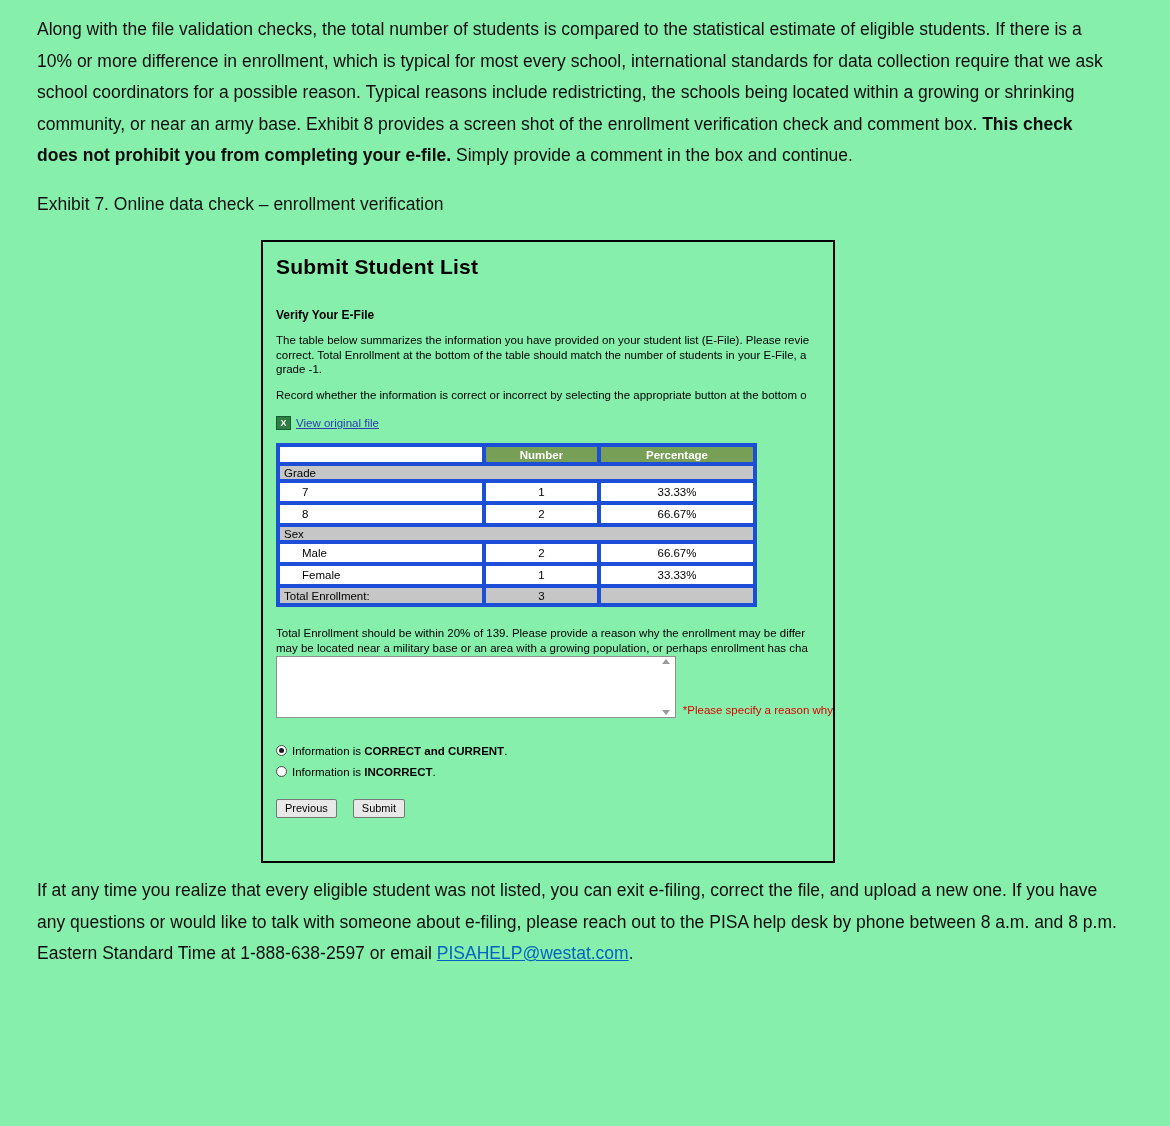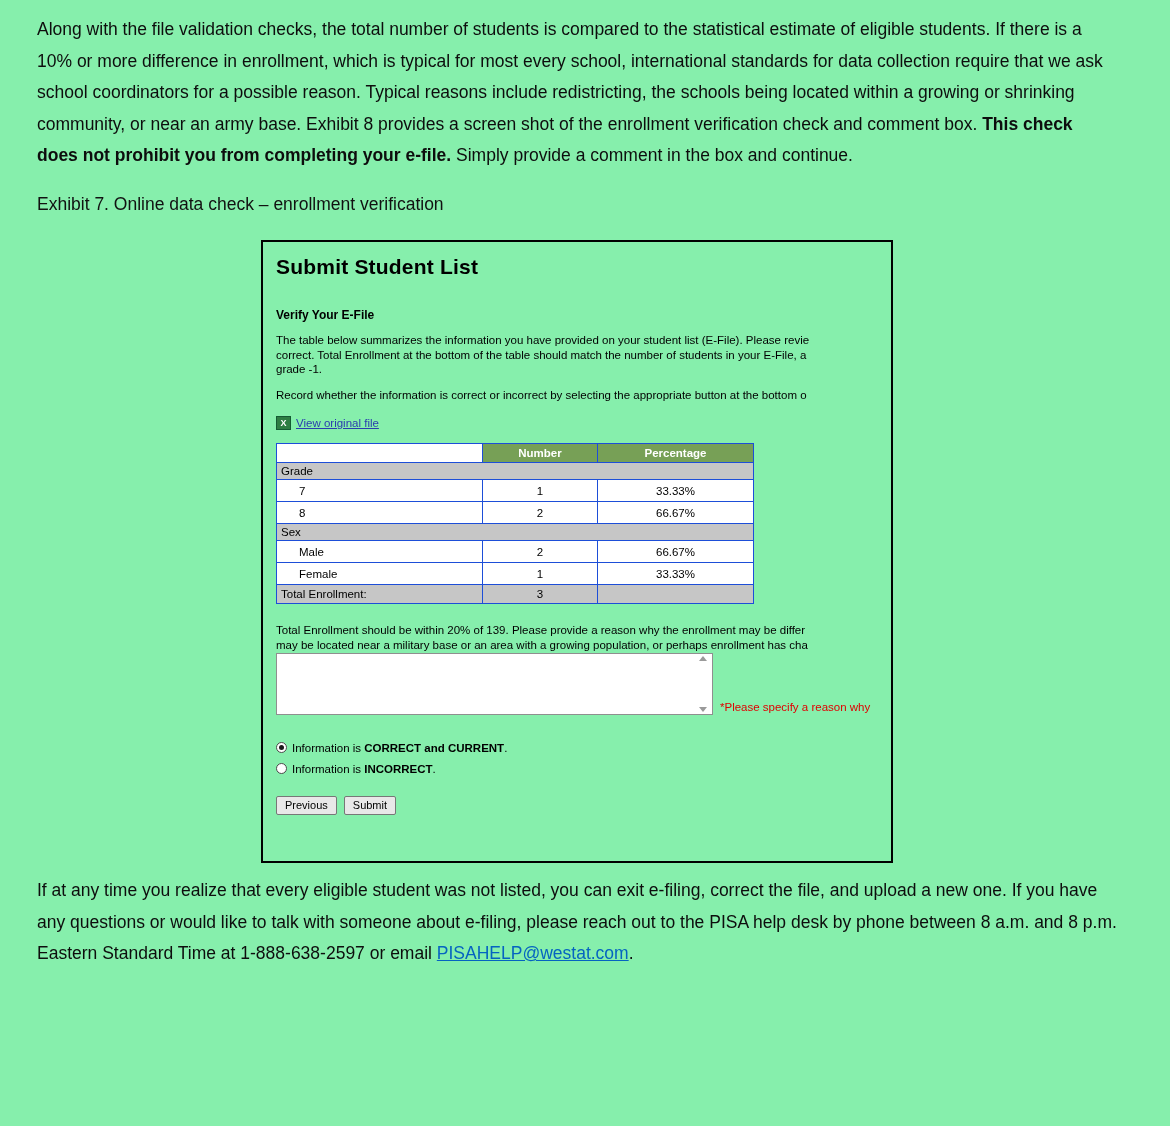--- a/index.html
+++ b/index.html
@@ -12,7 +12,7 @@
   .exhibit-heading { font-size:17.5px; font-weight:normal; margin:0; padding-top:22px; }
 
   
-  .shot { margin:25px 0 0 224px; width:632px; height:623px; border:2px solid #000000;
+  .shot { margin:25px 0 0 224px; width:574px; height:623px; border:2px solid #000000;
           padding:8px 0 0 13px; font-size:11.5px; color:#000; overflow:hidden; }
   .shot-title { font-size:21px; font-weight:bold; letter-spacing:0.2px; margin-top:5px; }
   .verify-heading { font-size:12px; font-weight:bold; margin-top:29px; }

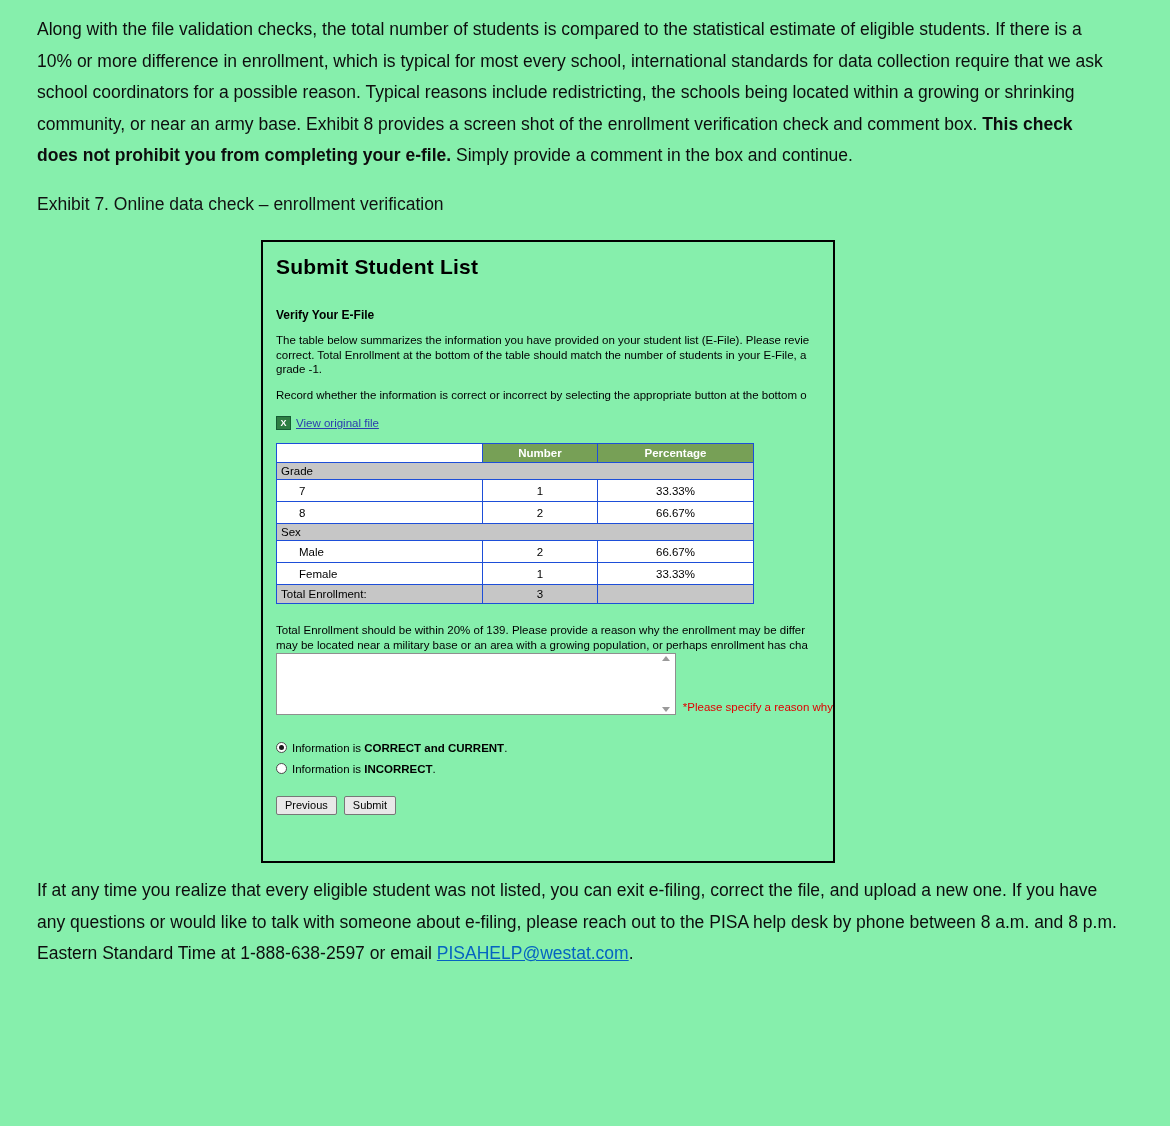--- a/index.html
+++ b/index.html
@@ -25,7 +25,7 @@
   .link { color:#2a3dae; text-decoration:underline; cursor:pointer; }
 
   table.enroll { border-collapse:collapse; margin-top:13px; font-size:11.5px; }
-  table.enroll td { border:1px solid #1d4ed8; padding:0 4px; }
+  table.enroll td { border:4px solid #1d4ed8; padding:0 4px; }
   .th-empty  { width:206px; background:#ffffff; height:19px; }
   .th-green  { background:#77A056; color:#ffffff; font-weight:bold; text-align:center; height:19px; }
   .col-num { width:115px; } .col-pct { width:156px; }

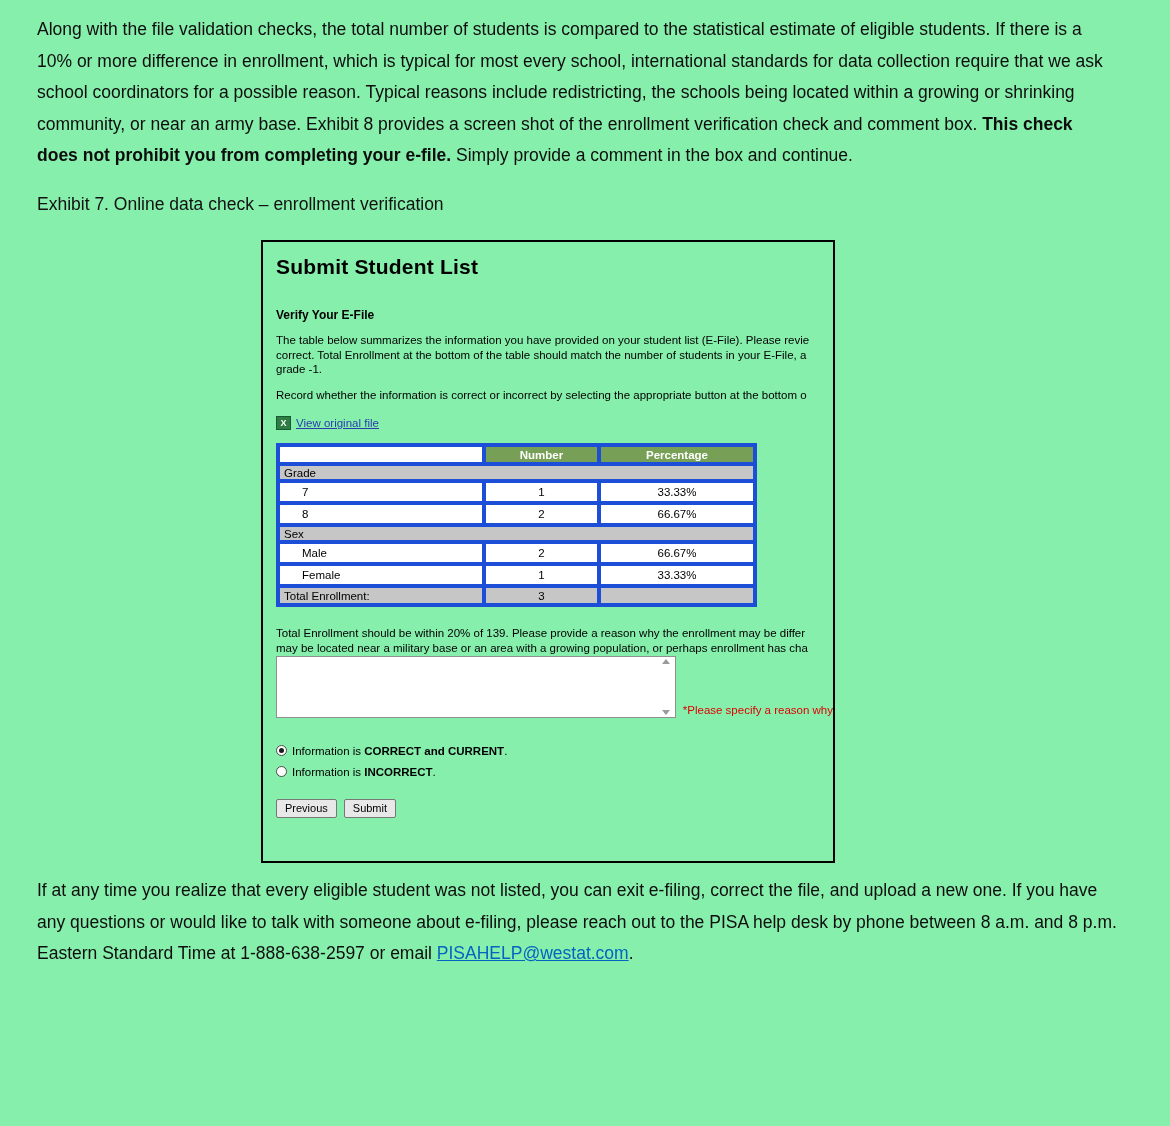--- a/index.html
+++ b/index.html
@@ -50,7 +50,7 @@
   .radio { width:11px; height:11px; border:1px solid #4a4a4a; border-radius:50%; background:#ffffff; position:relative; flex:0 0 auto; }
   .radio.sel::after { content:""; position:absolute; left:2px; top:2px; right:2px; bottom:2px; background:#1a1a1a; border-radius:50%; }
 
-  .btn-row { margin-top:21px; display:flex; gap:7px; }
+  .btn-row { margin-top:21px; display:flex; gap:16px; }
   .btn { font-family:"Liberation Sans", sans-serif; font-size:11px; padding:2px 8px 3px; background:#e8e8e8;
          border:1px solid #777777; border-radius:2px; cursor:pointer; color:#000; }
 

